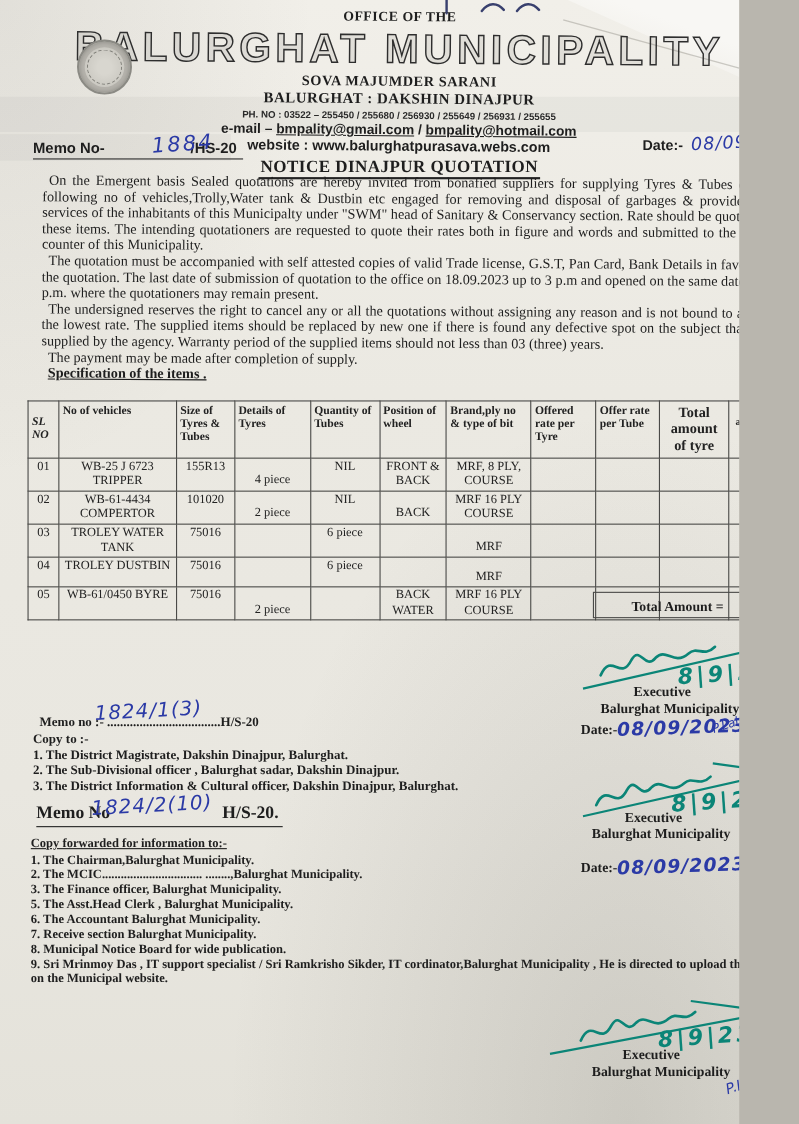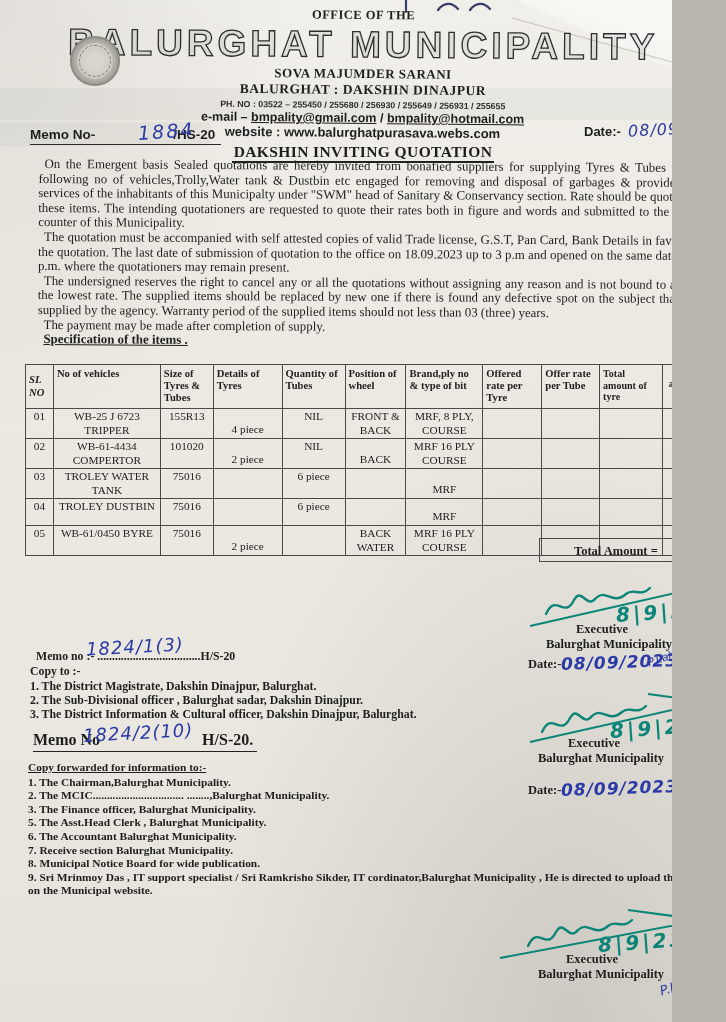--- a/index.html
+++ b/index.html
@@ -128,7 +128,7 @@
   <div class="date-row"><span>Date:-</span></div>
   <span class="hw hw-date1">08/09/2023</span>
 
-  <div class="notice-title"><span>DAKSHIN INVITING QUOTATION</span></div>
+  <div class="notice-title"><span>NOTICE DINAJPUR QUOTATION</span></div>
 
   <div class="bodytext">
     <p>On the Emergent basis Sealed quotations  are hereby  invited from bonafied suppliers for supplying Tyres &amp; Tubes of the following no of vehicles,Trolly,Water tank &amp; Dustbin etc engaged for removing and disposal of garbages &amp; provided the services of the inhabitants of this Municipalty  under "SWM" head  of Sanitary &amp; Conservancy  section.  Rate should be quoted for these items. The intending quotationers are requested to quote their rates both in figure and words and submitted to the office counter of this Municipality.</p>

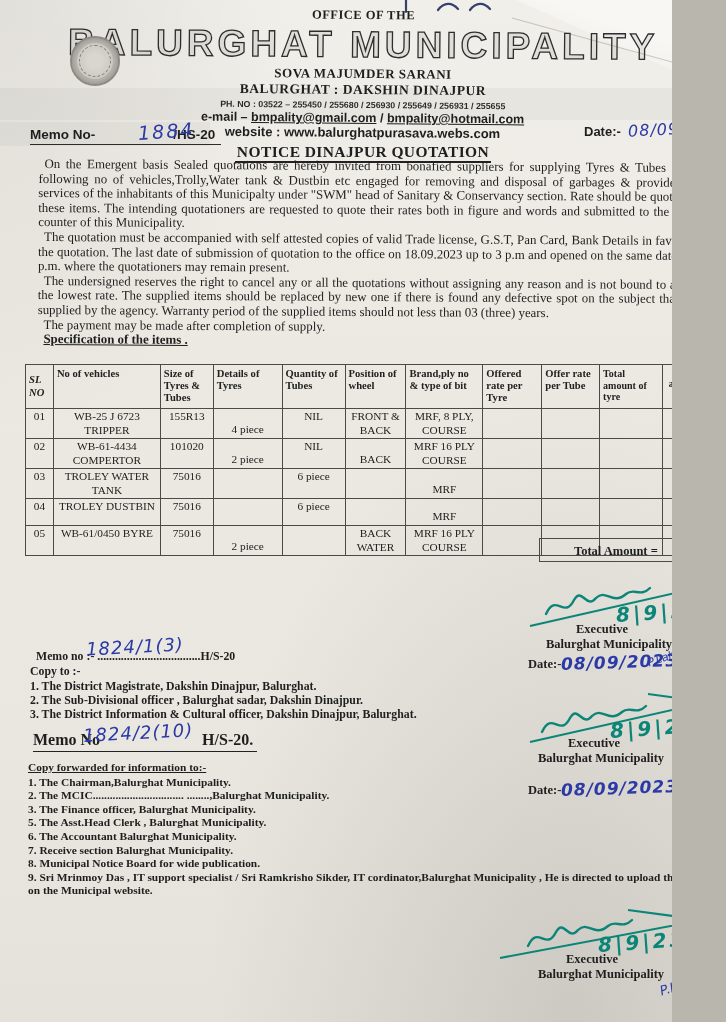--- a/index.html
+++ b/index.html
@@ -163,7 +163,7 @@
         <th>Brand,ply no &amp; type of bit</th>
         <th>Offered rate per Tyre</th>
         <th>Offer rate per Tube</th>
-        <th style="font-size:10px;text-align:left;">Total amount of tyre</th>
+        <th style="font-size:13px;text-align:center;">Total amount of tyre</th>
         <th style="font-size:9.3px;text-align:center;margin-left:12px;">Total amount of tube</th>
       </tr>
     </thead>

